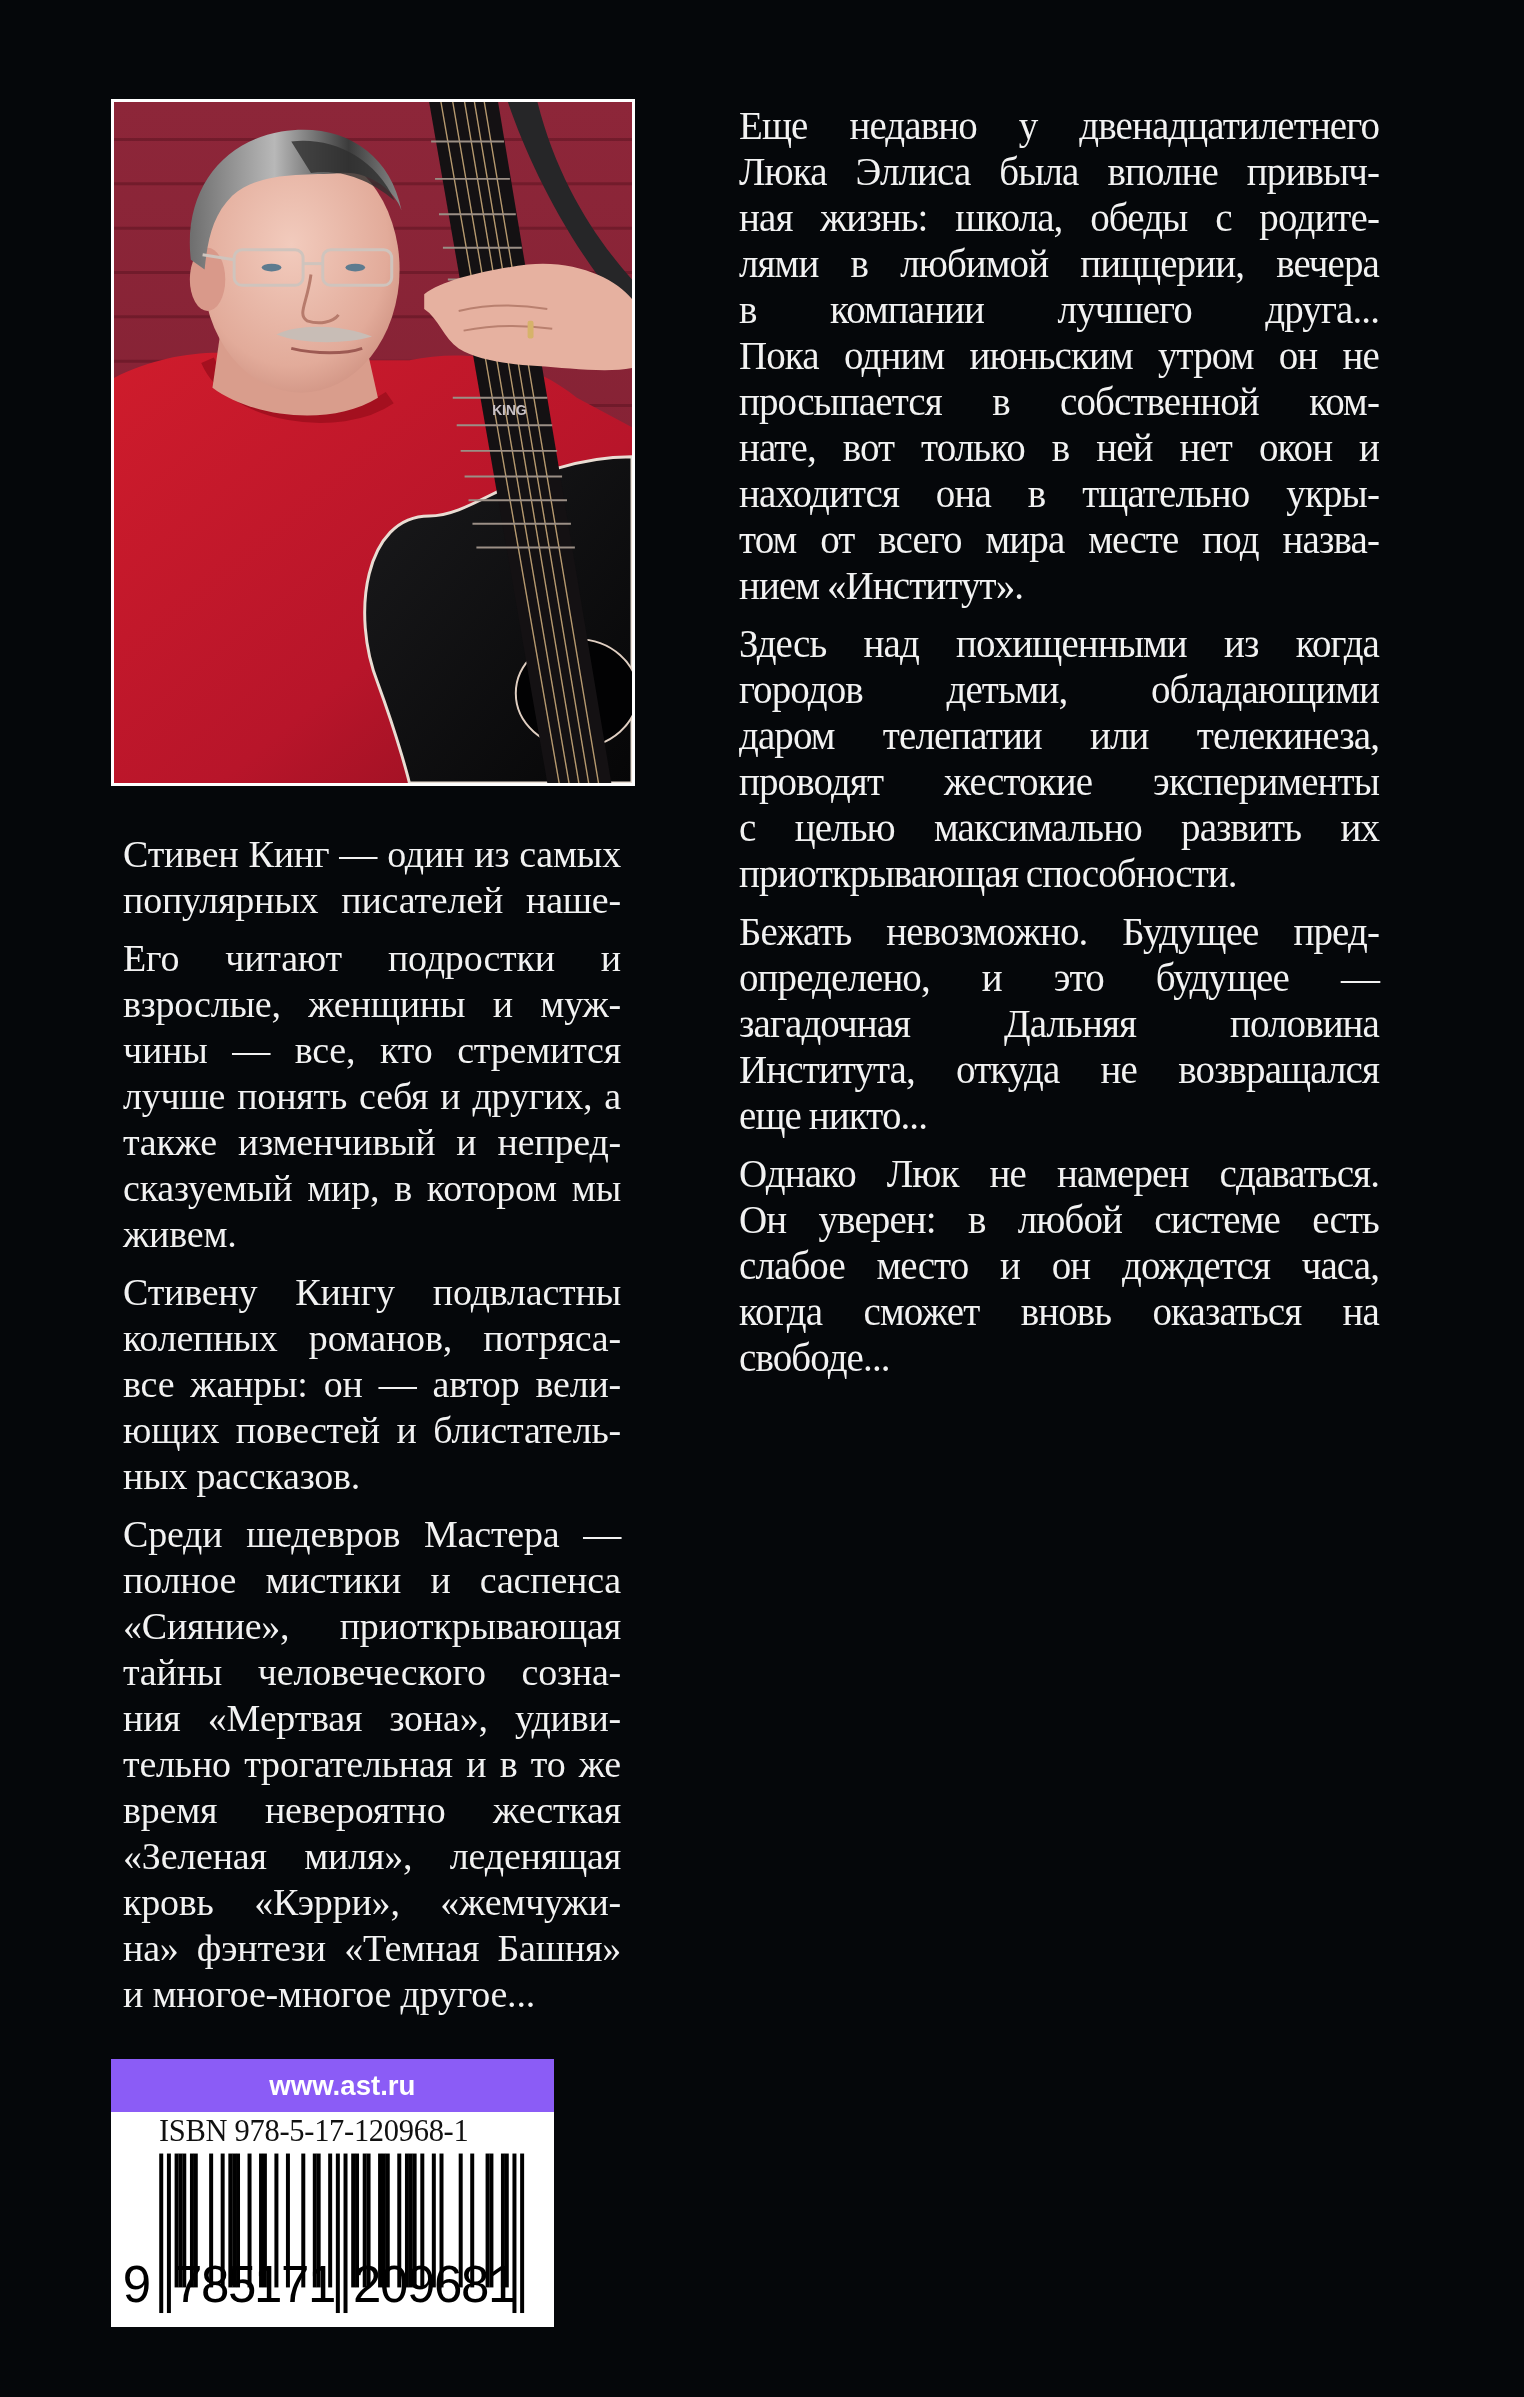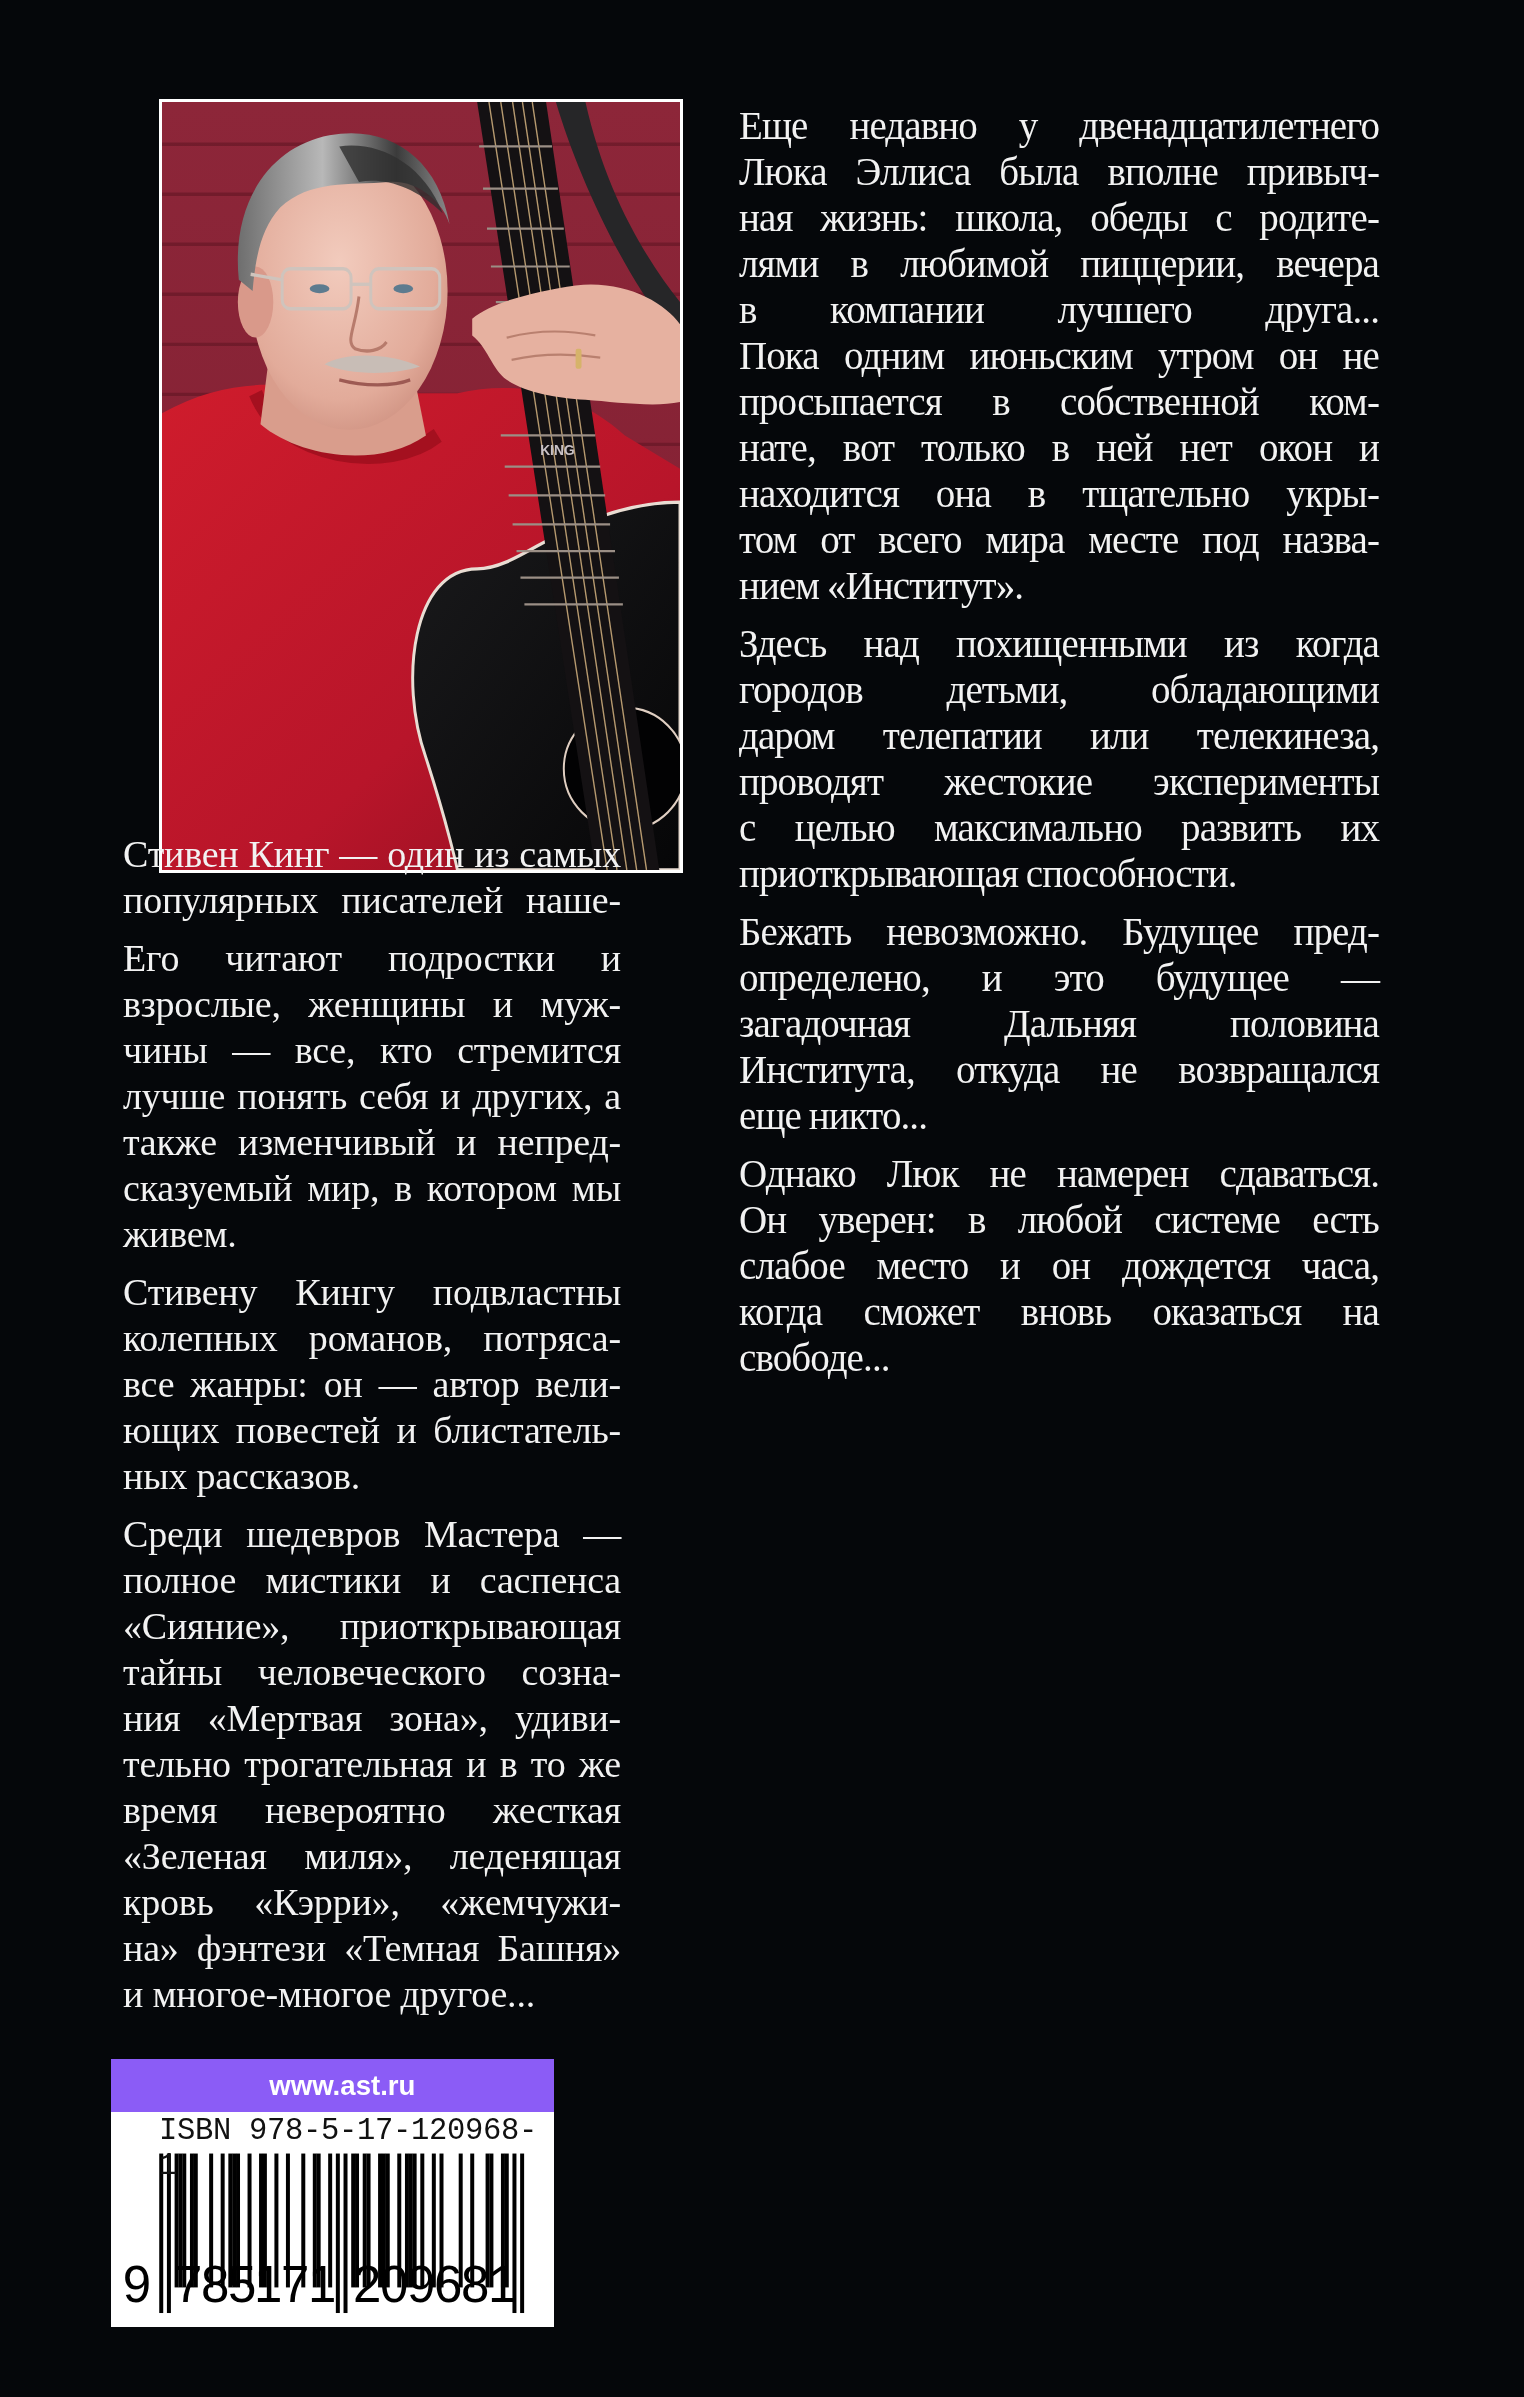--- a/index.html
+++ b/index.html
@@ -27,12 +27,11 @@
       left: 111px;
       top: 99px;
       width: 524px;
-      height: 774px;
+      height: 687px;
       box-sizing: border-box;
       border: 3px solid #ffffff;
       background: #8b2538;
       overflow: hidden;
-      margin-left: 48px;
     }
     .photo-frame svg {
       display: block;

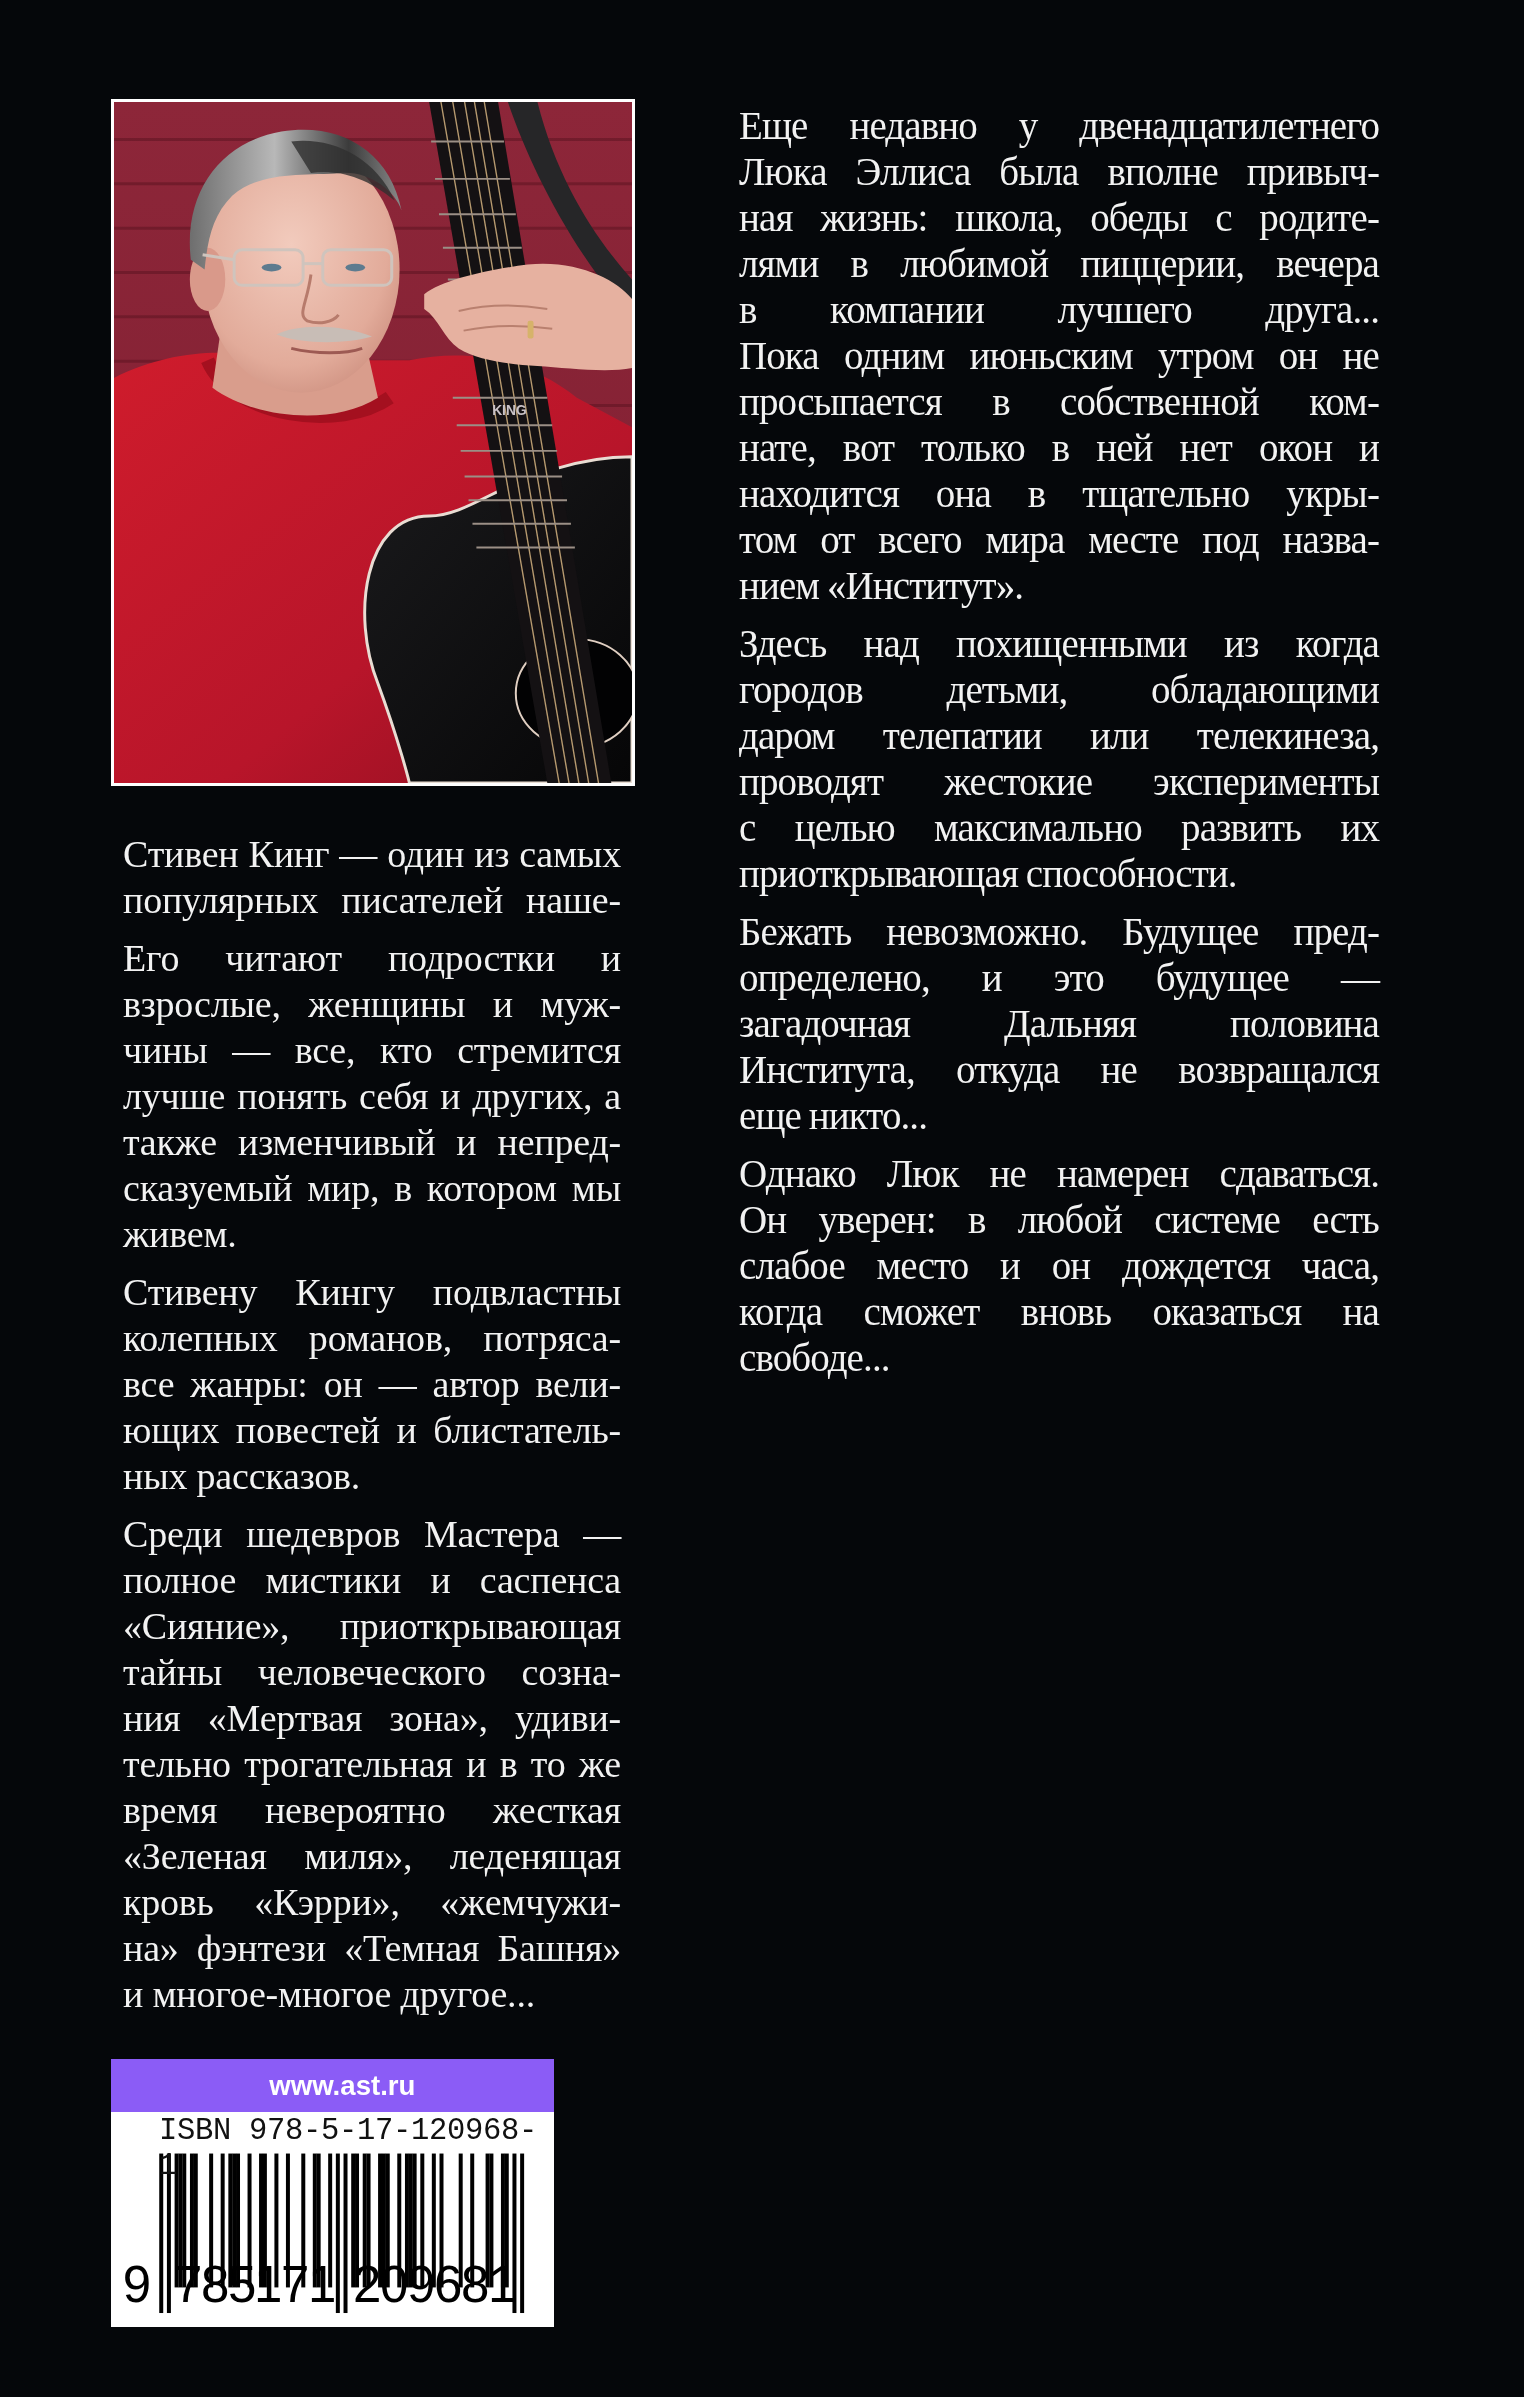--- a/index.html
+++ b/index.html
@@ -105,7 +105,7 @@
       position: absolute;
       left: 48px;
       top: 2px;
-      font-family: Liberation Mono, monospace;
+      font-family: Liberation Serif, serif;
       font-size: 30.5px;
       line-height: 35px;
       letter-spacing: -0.3px;

